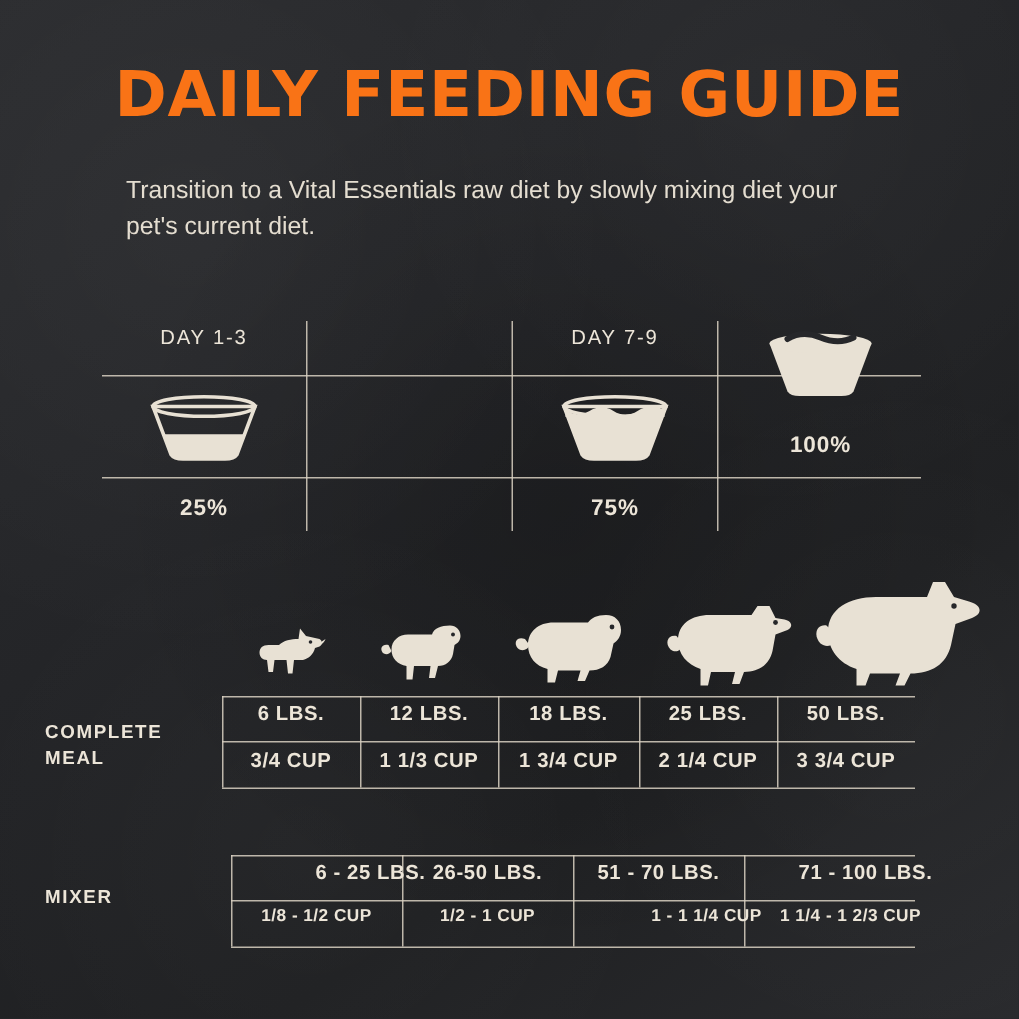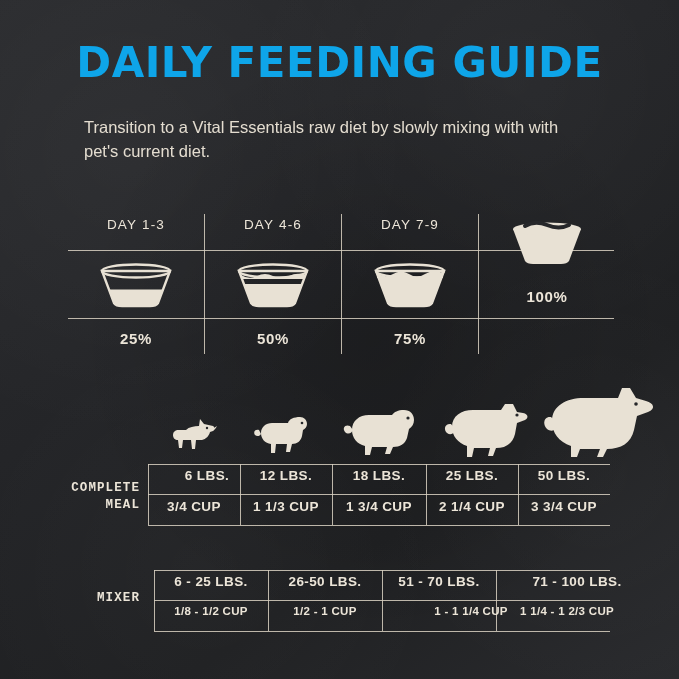--- a/index.html
+++ b/index.html
@@ -42,7 +42,7 @@
     font-size: 42px;
     font-weight: bold;
     letter-spacing: 0.5px;
-    color: #0ea5e9;
+    color: #f97316;
     font-family: "DejaVu Sans", sans-serif;
   }
   .subtitle {

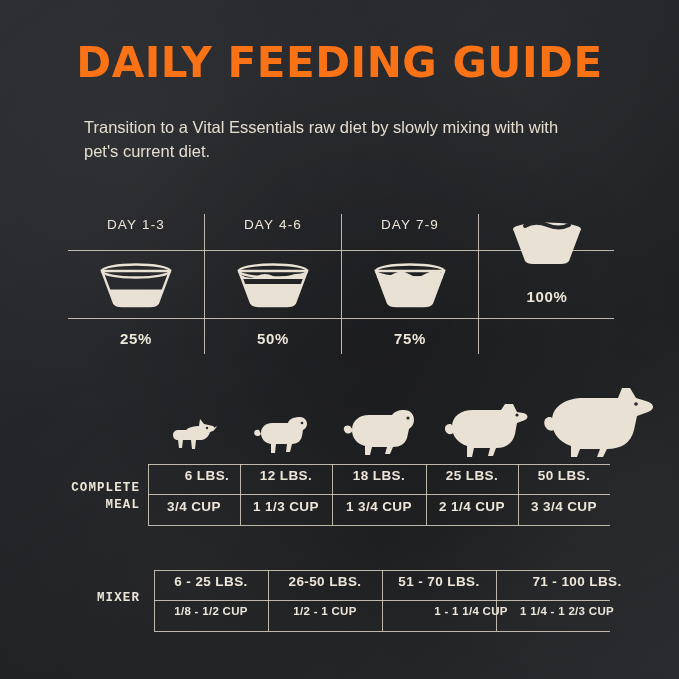--- a/index.html
+++ b/index.html
@@ -188,7 +188,7 @@
 <div class="content">
 
   <div class="title">DAILY FEEDING GUIDE</div>
-  <div class="subtitle">Transition to a Vital Essentials raw diet by slowly mixing with with pet's current diet.</div>
+  <div class="subtitle">Transition to a Vital Essentials raw diet by slowly mixing diet your pet's current diet.</div>
 
   <div class="bowls">
     <div class="hline top"></div>

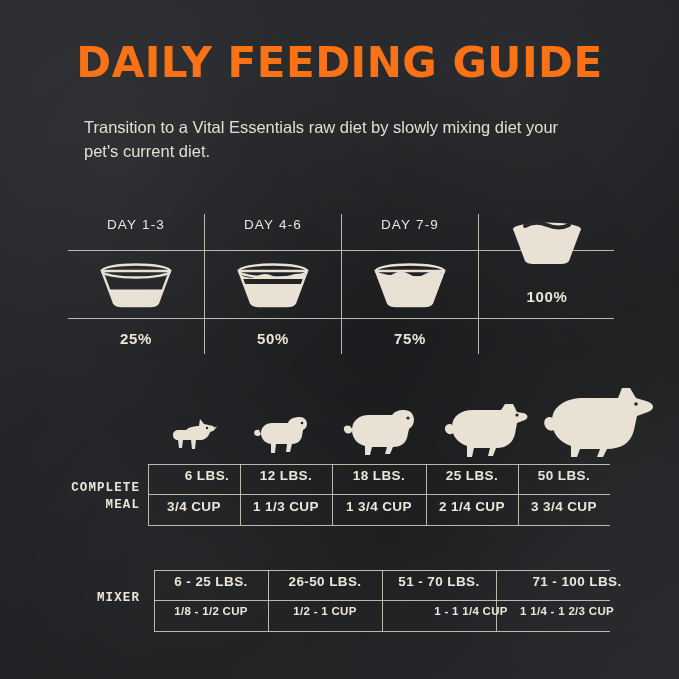--- a/index.html
+++ b/index.html
@@ -217,25 +217,6 @@
       <div class="pct">25%</div>
     </div>
 
-    <div class="bowl-col" style="left:137px;">
-      <div class="day">DAY 4-6</div>
-      <div class="bowl-wrap">
-        <svg width="100" height="50" viewBox="0 0 100 50">
-          <defs>
-            <clipPath id="cl2">
-                <rect x="0" y="25" width="100" height="30"></rect>
-              </clipPath>
-          </defs>
-          <path d="M16 12 L84 12 L72 44 Q70 47 64 47 L36 47 Q30 47 28 44 Z" fill="none" stroke="#e8e1d4" stroke-width="2.4"></path>
-          <ellipse cx="50" cy="12" rx="34" ry="6.5" fill="none" stroke="#e8e1d4" stroke-width="2.4"></ellipse>
-          <g clip-path="url(#cl2)">
-            <path d="M16 12 L84 12 L72 44 Q70 47 64 47 L36 47 Q30 47 28 44 Z" fill="#e8e1d4"></path>
-          </g>
-          <path d="M18 16 Q26 21 34 17 Q42 13 50 17 Q58 21 66 17 Q74 13 82 16 L82 20 L18 20 Z" fill="#e8e1d4"></path>
-        </svg>
-      </div>
-      <div class="pct">50%</div>
-    </div>
 
     <div class="bowl-col" style="left:274px;">
       <div class="day">DAY 7-9</div>

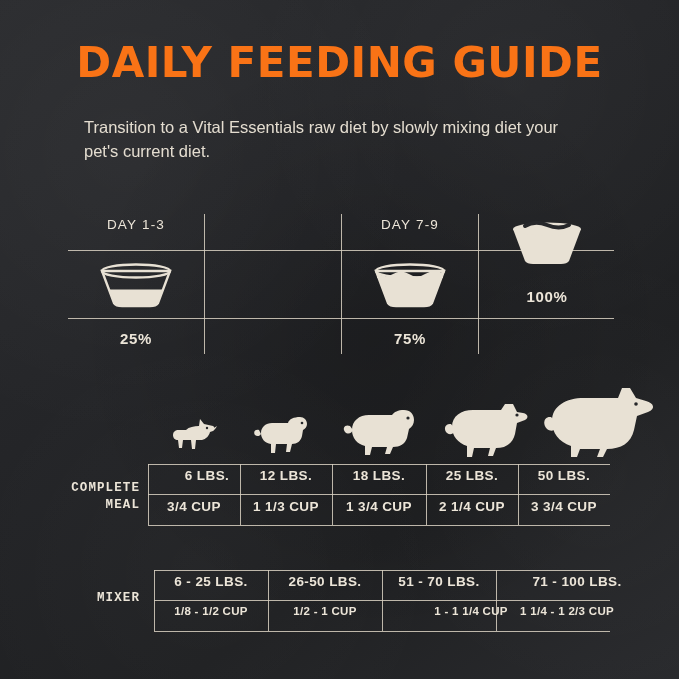--- a/index.html
+++ b/index.html
@@ -309,7 +309,7 @@
     <div class="vline" style="left:396px; top:2px; height:61px;"></div>
     <div class="vline" style="left:488px; top:2px; height:61px;"></div>
 
-    <div class="cell weight" style="left:118px; width:92px;padding-left:13px;">6 LBS.</div>
+    <div class="cell weight" style="left:118px; width:92px;">6 LBS.</div>
     <div class="cell weight" style="left:210px; width:92px;">12 LBS.</div>
     <div class="cell weight" style="left:302px; width:94px;">18 LBS.</div>
     <div class="cell weight" style="left:396px; width:92px;">25 LBS.</div>

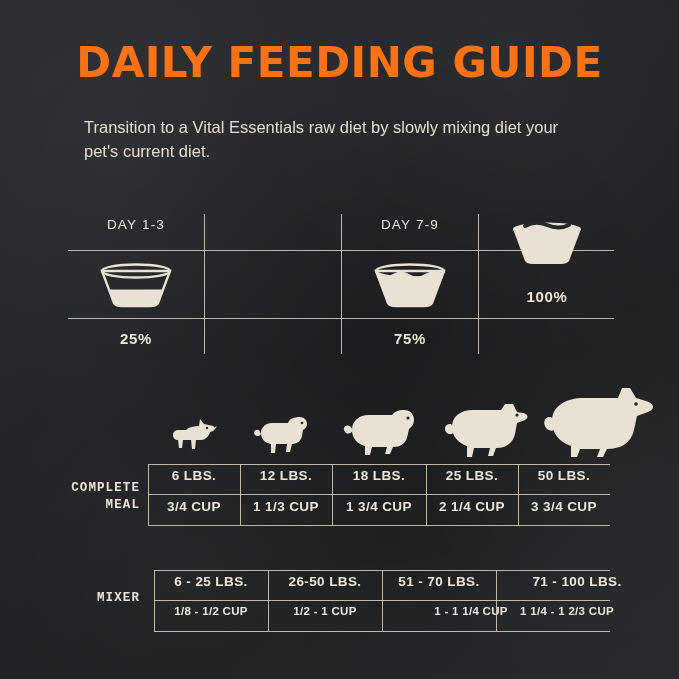--- a/index.html
+++ b/index.html
@@ -133,12 +133,11 @@
     position: absolute;
     left: 0;
     width: 110px;
-    text-align: right;
+    text-align: left;
     font-size: 12.5px;
     font-weight: bold;
     letter-spacing: 1.1px;
     line-height: 1.35;
-    font-family: Liberation Mono, monospace;
   }
   .tbl .hline {
     position: absolute;

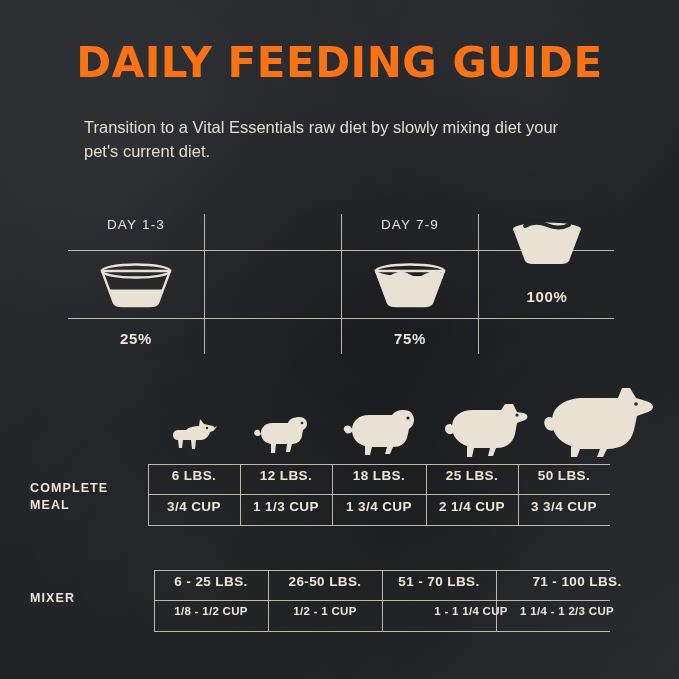--- a/index.html
+++ b/index.html
@@ -333,7 +333,7 @@
     <div class="vline" style="left:352px; top:2px; height:61px;"></div>
     <div class="vline" style="left:466px; top:2px; height:61px;"></div>
 
-    <div class="cell weight" style="left:124px; width:114px;">6 - 25 LBS.</div>
+    <div class="cell weight" style="left:124px; width:114px;padding-left:36px;">6 - 25 LBS.</div>
     <div class="cell weight" style="left:238px; width:114px;">26-50 LBS.</div>
     <div class="cell weight" style="left:352px; width:114px;">51 - 70 LBS.</div>
     <div class="cell weight" style="left:466px; width:114px;padding-left:24px;">71 - 100 LBS.</div>

